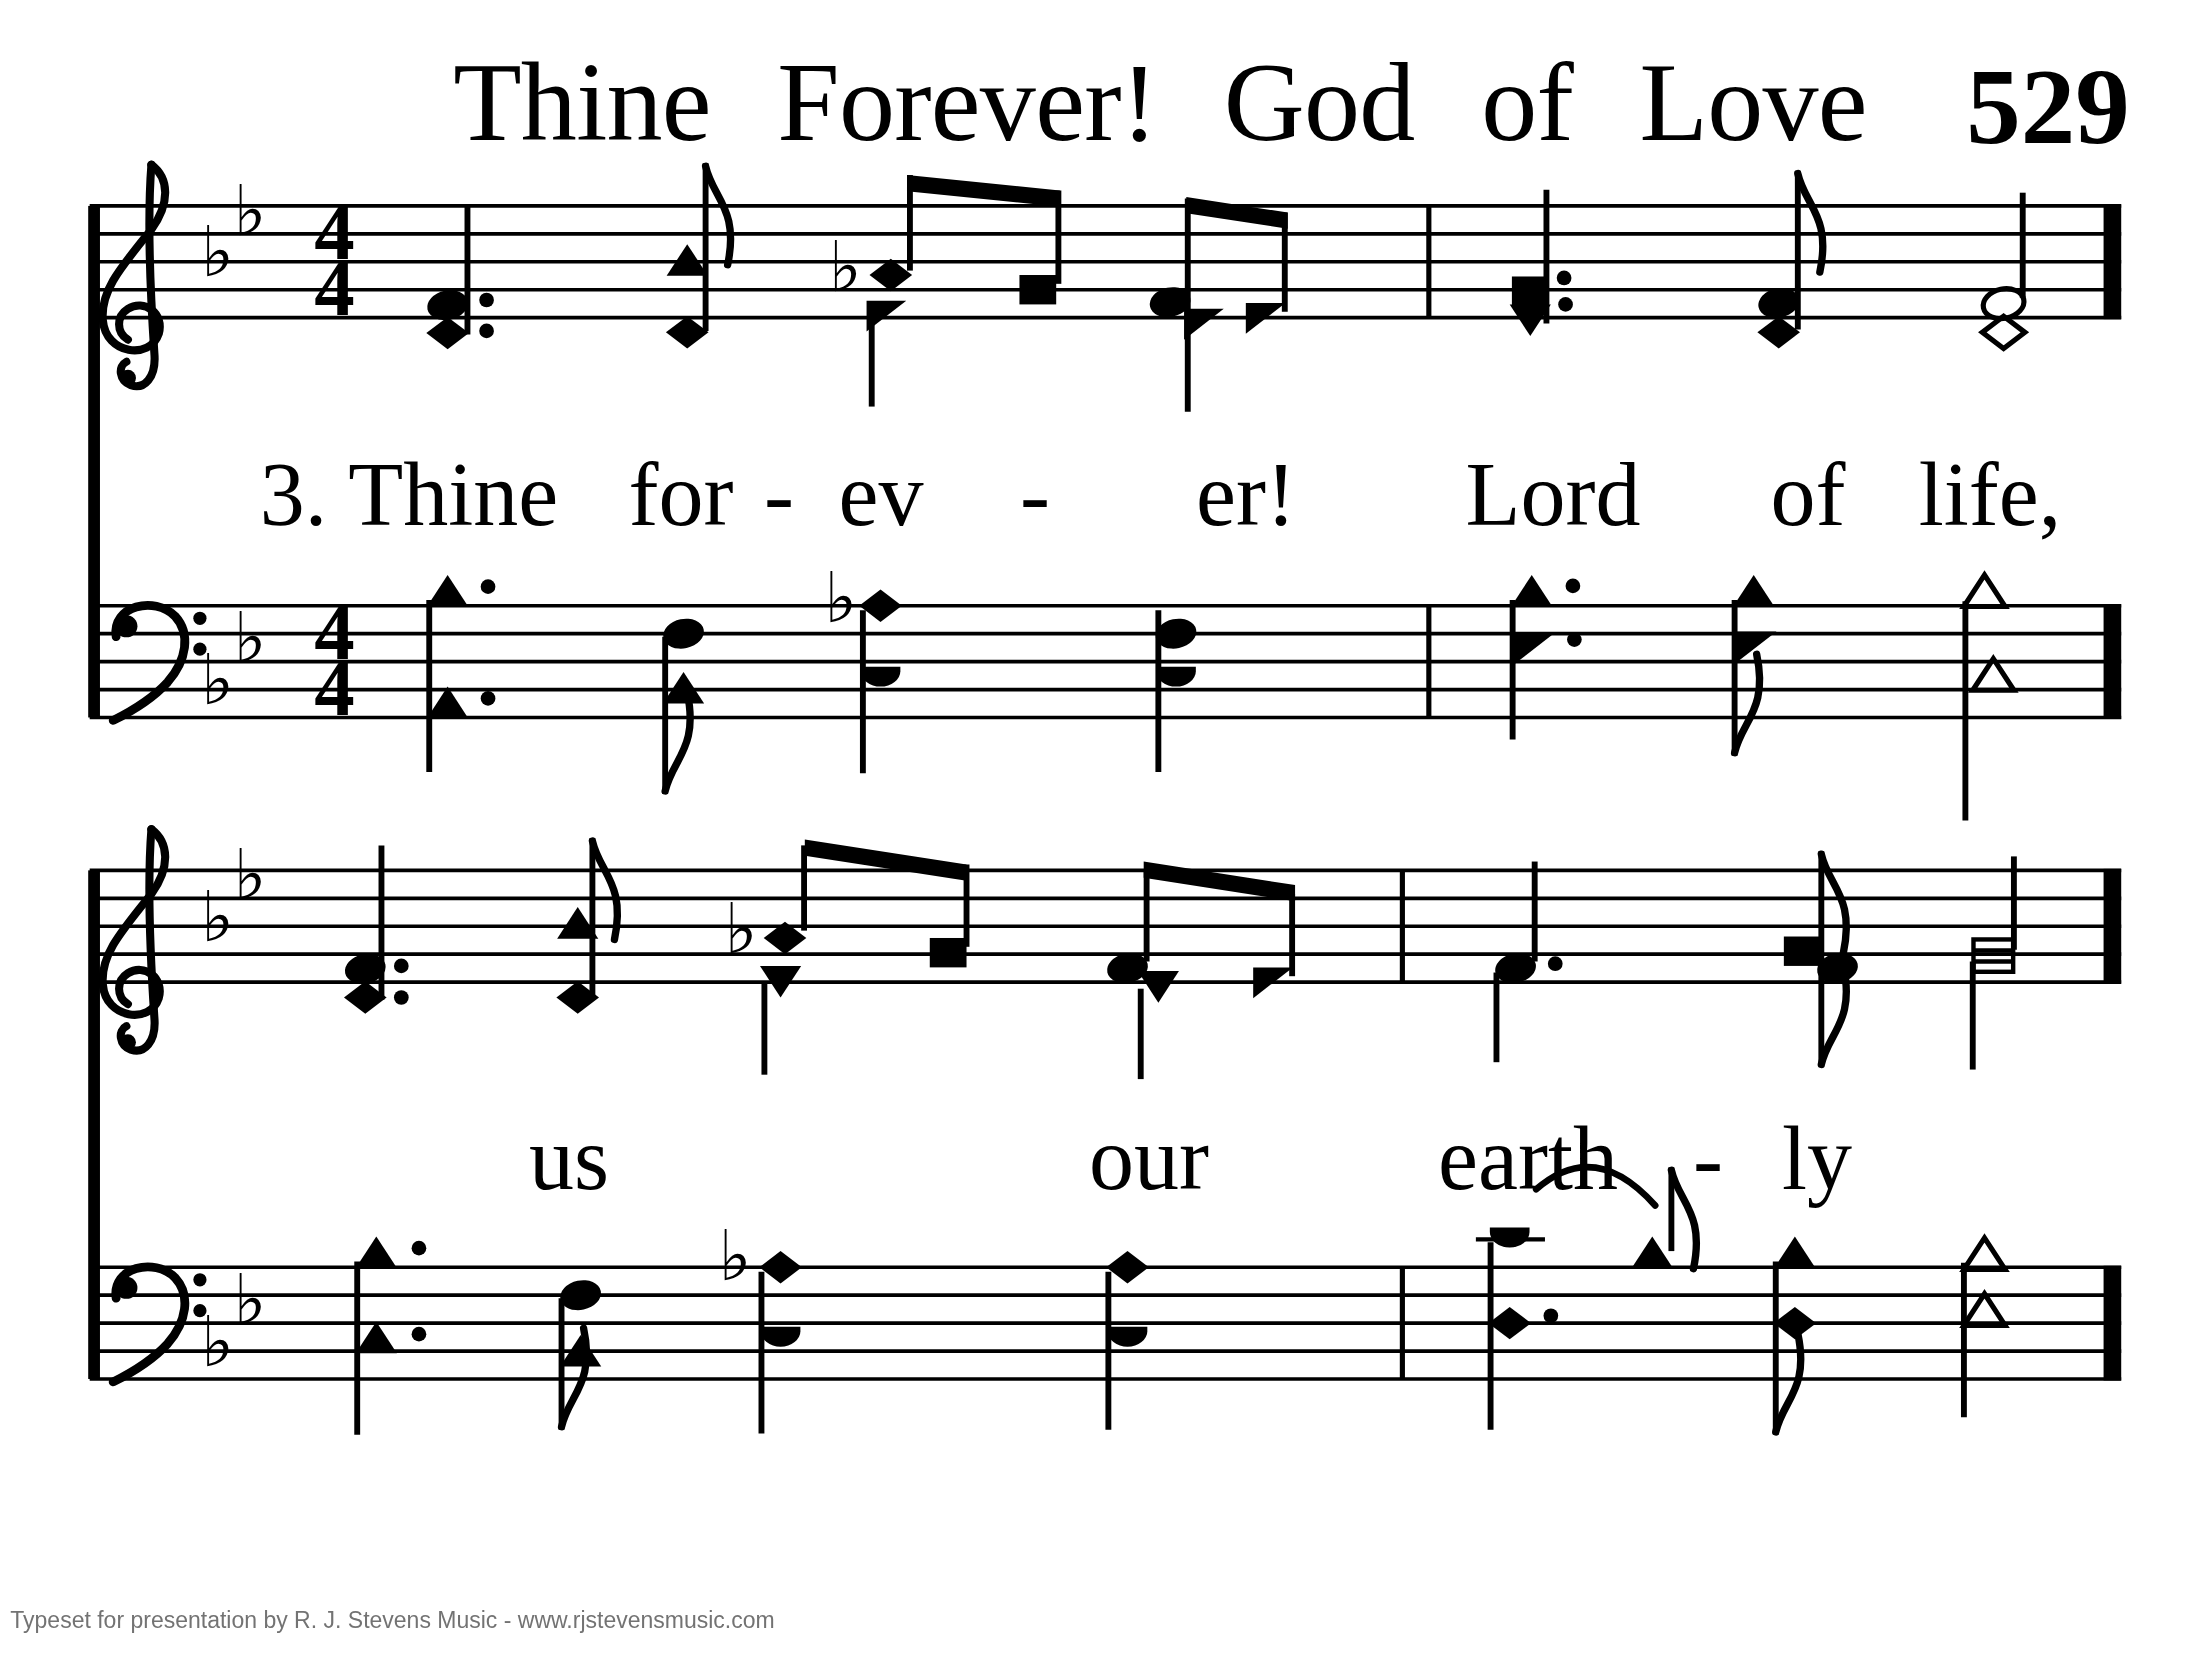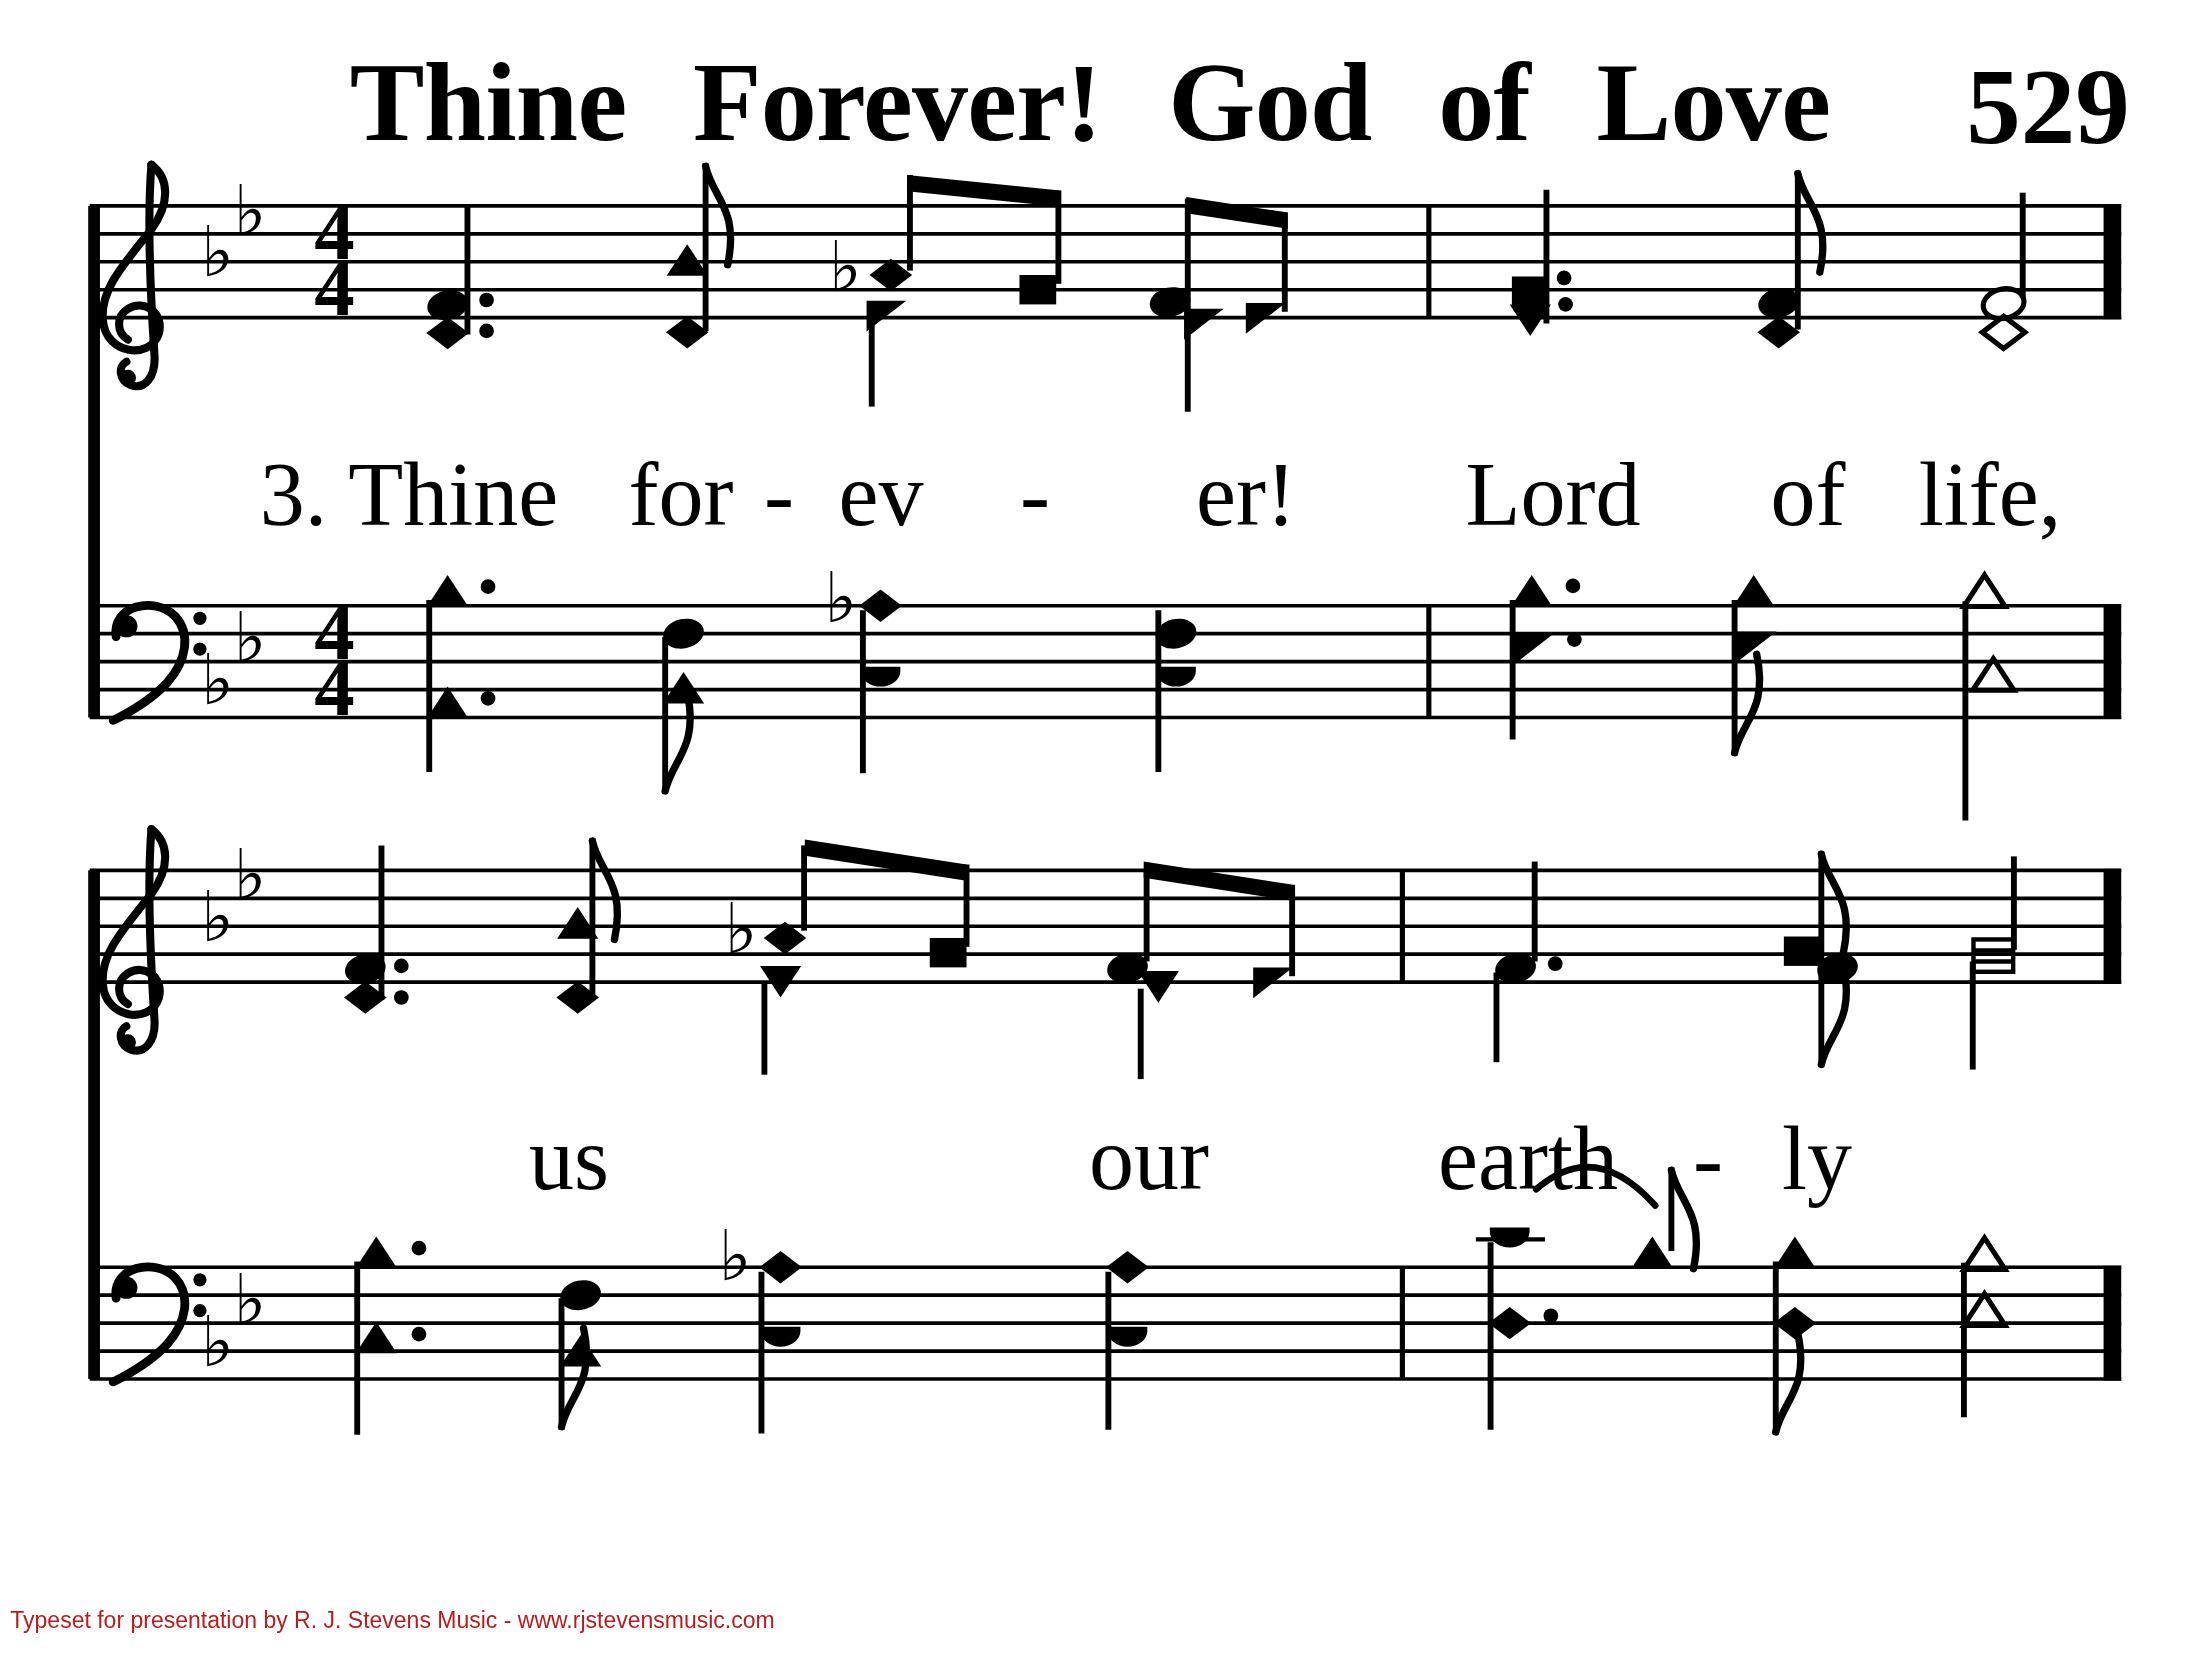--- a/index.html
+++ b/index.html
@@ -5,8 +5,8 @@
   html,body{margin:0;padding:0;background:#fff;}
   body{width:2205px;height:1654px;position:relative;overflow:hidden;
        font-family:"Liberation Serif",serif;color:#000;}
-  .title{position:absolute;top:38px;left:1090px;transform:translateX(-50%);
-         font-size:112px;font-weight:bold;white-space:nowrap;word-spacing:0.35em;
+  .title{position:absolute;top:38px;left:1160px;transform:translateX(-50%);
+         font-size:112px;font-weight:normal;white-space:nowrap;word-spacing:0.35em;
          letter-spacing:-0.7px;}
   .hymn-number{position:absolute;top:44px;left:2048px;transform:translateX(-50%);
          font-size:109px;font-weight:bold;text-align:center;}

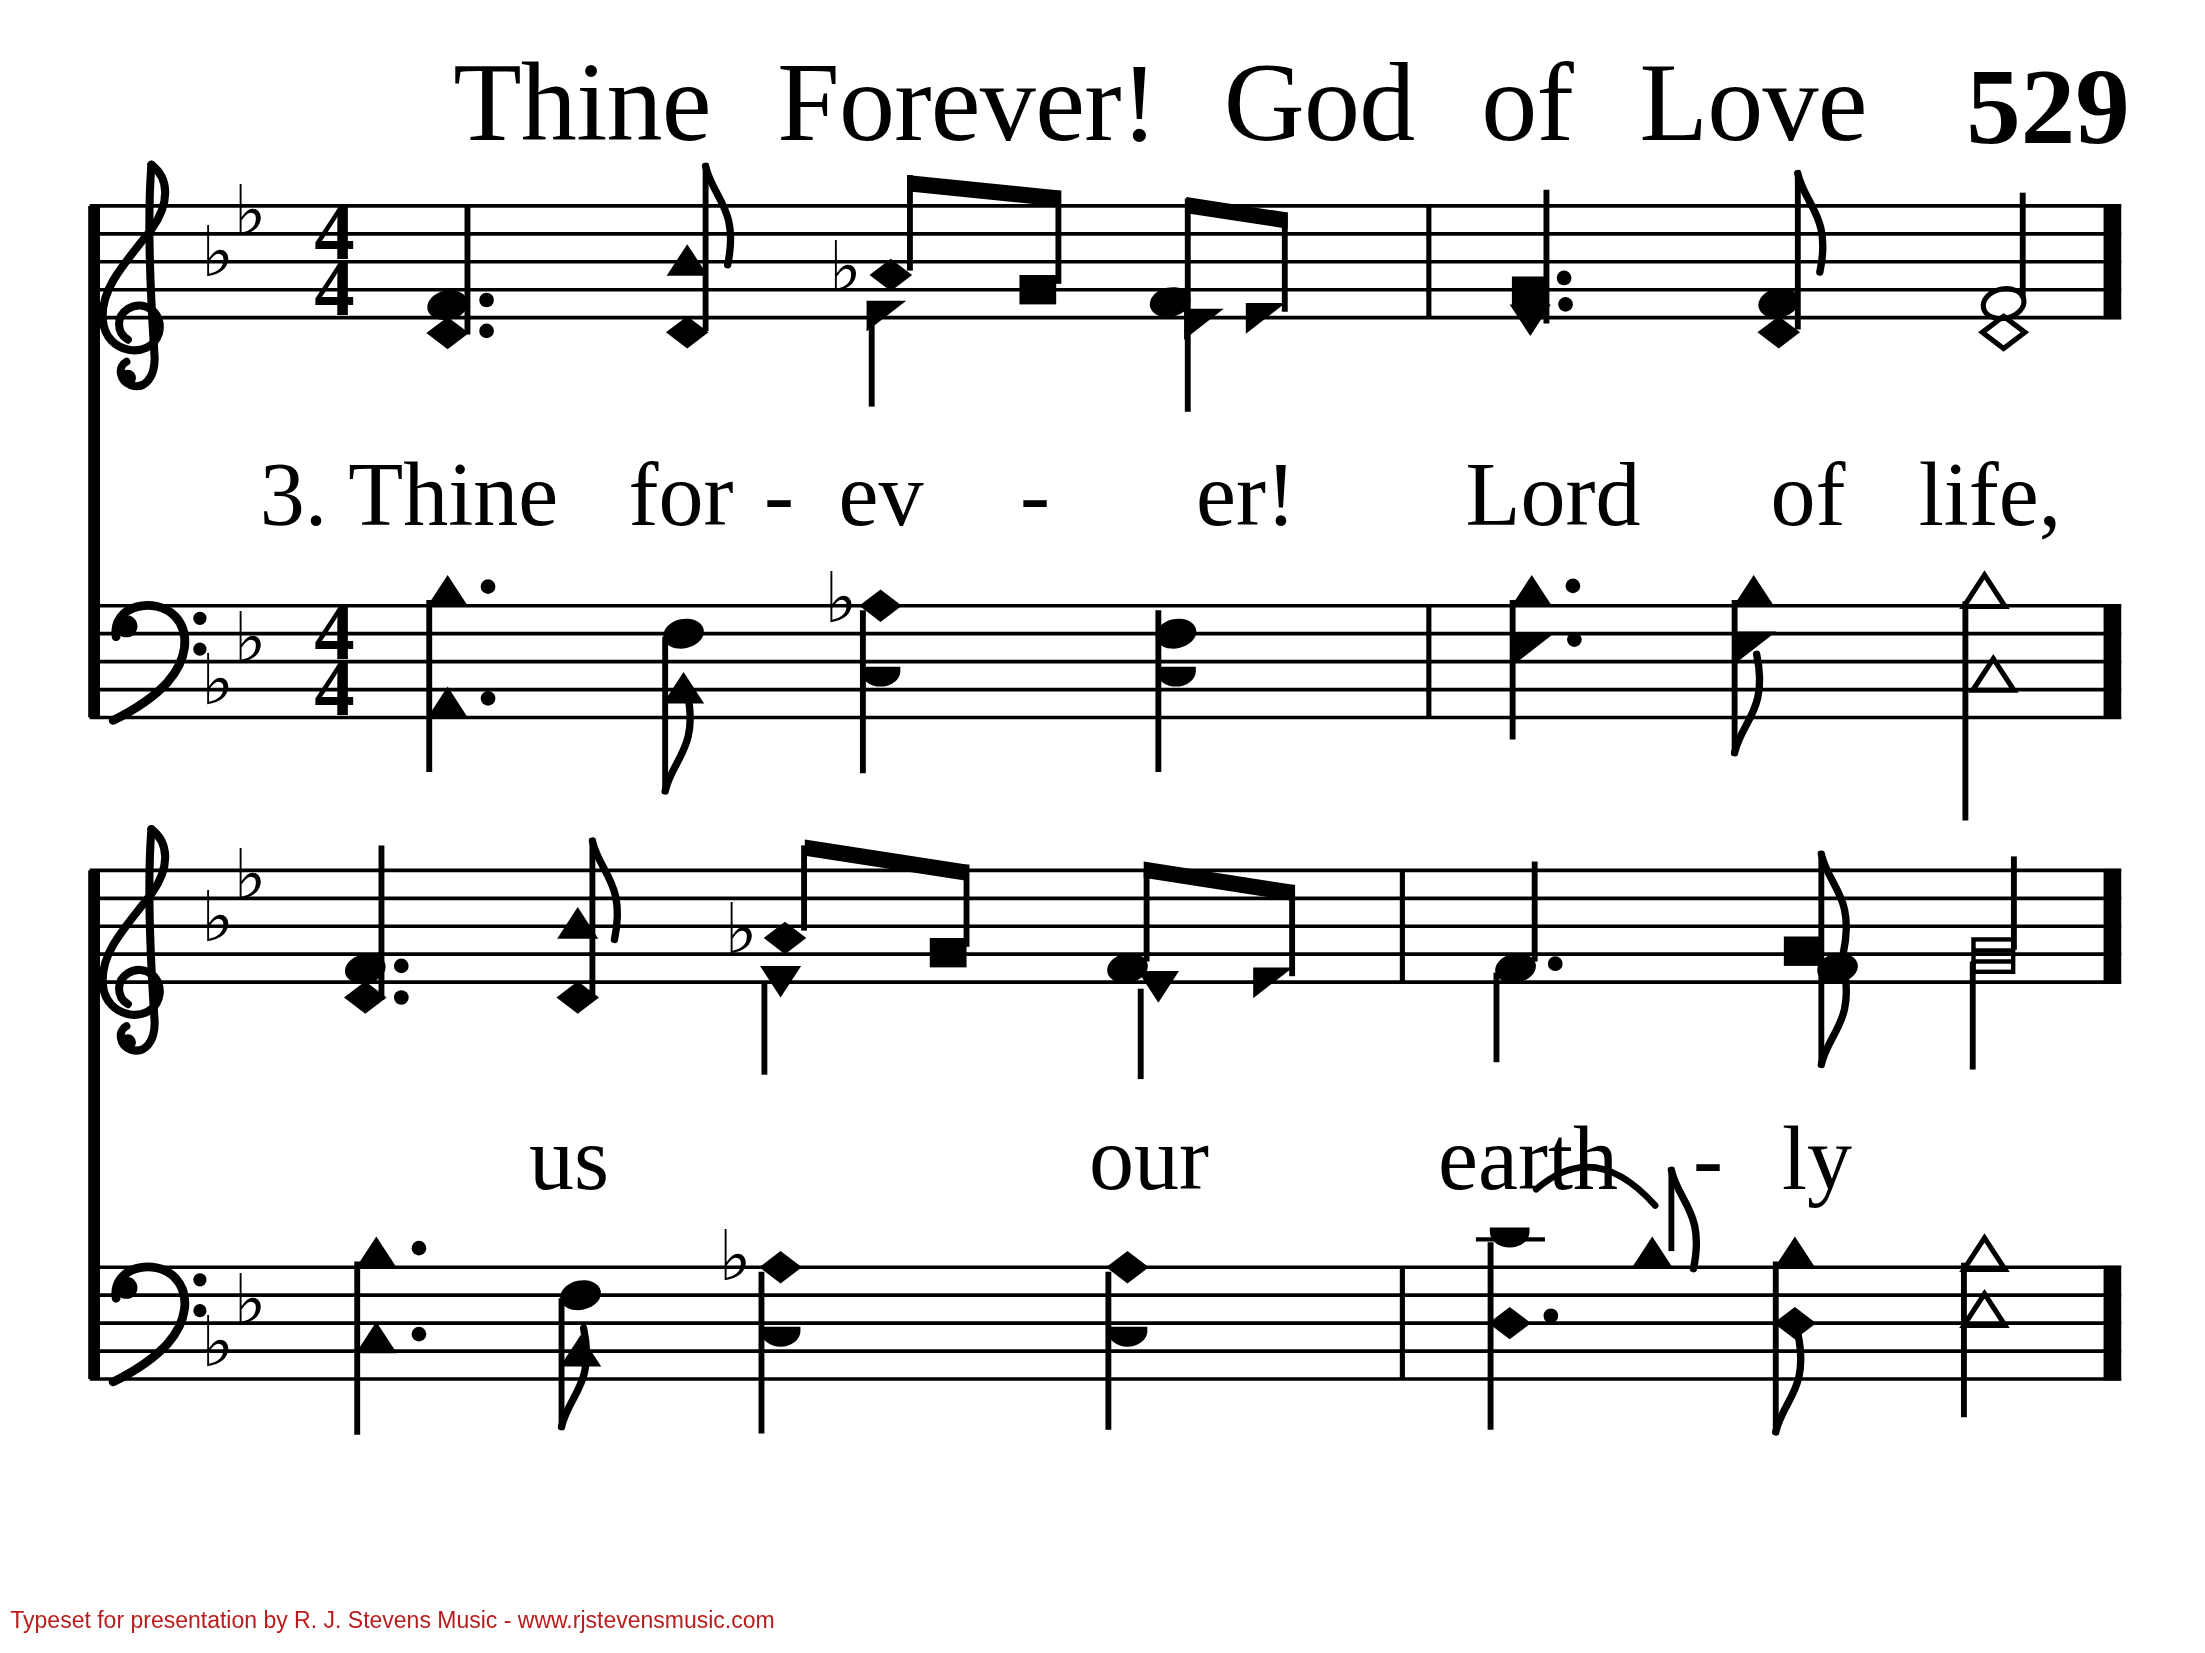--- a/index.html
+++ b/index.html
@@ -16,7 +16,7 @@
   #lyric-line-1{top:407px;}
   #lyric-line-2{top:1071px;}
   .footer{position:absolute;left:10.3px;top:1607px;
-          font-family:"Liberation Sans",sans-serif;font-size:23px;color:#b91c1c;}
+          font-family:"Liberation Sans",sans-serif;font-size:23px;color:#737373;}
   svg{position:absolute;left:0;top:0;}
 </style>
 </head>

